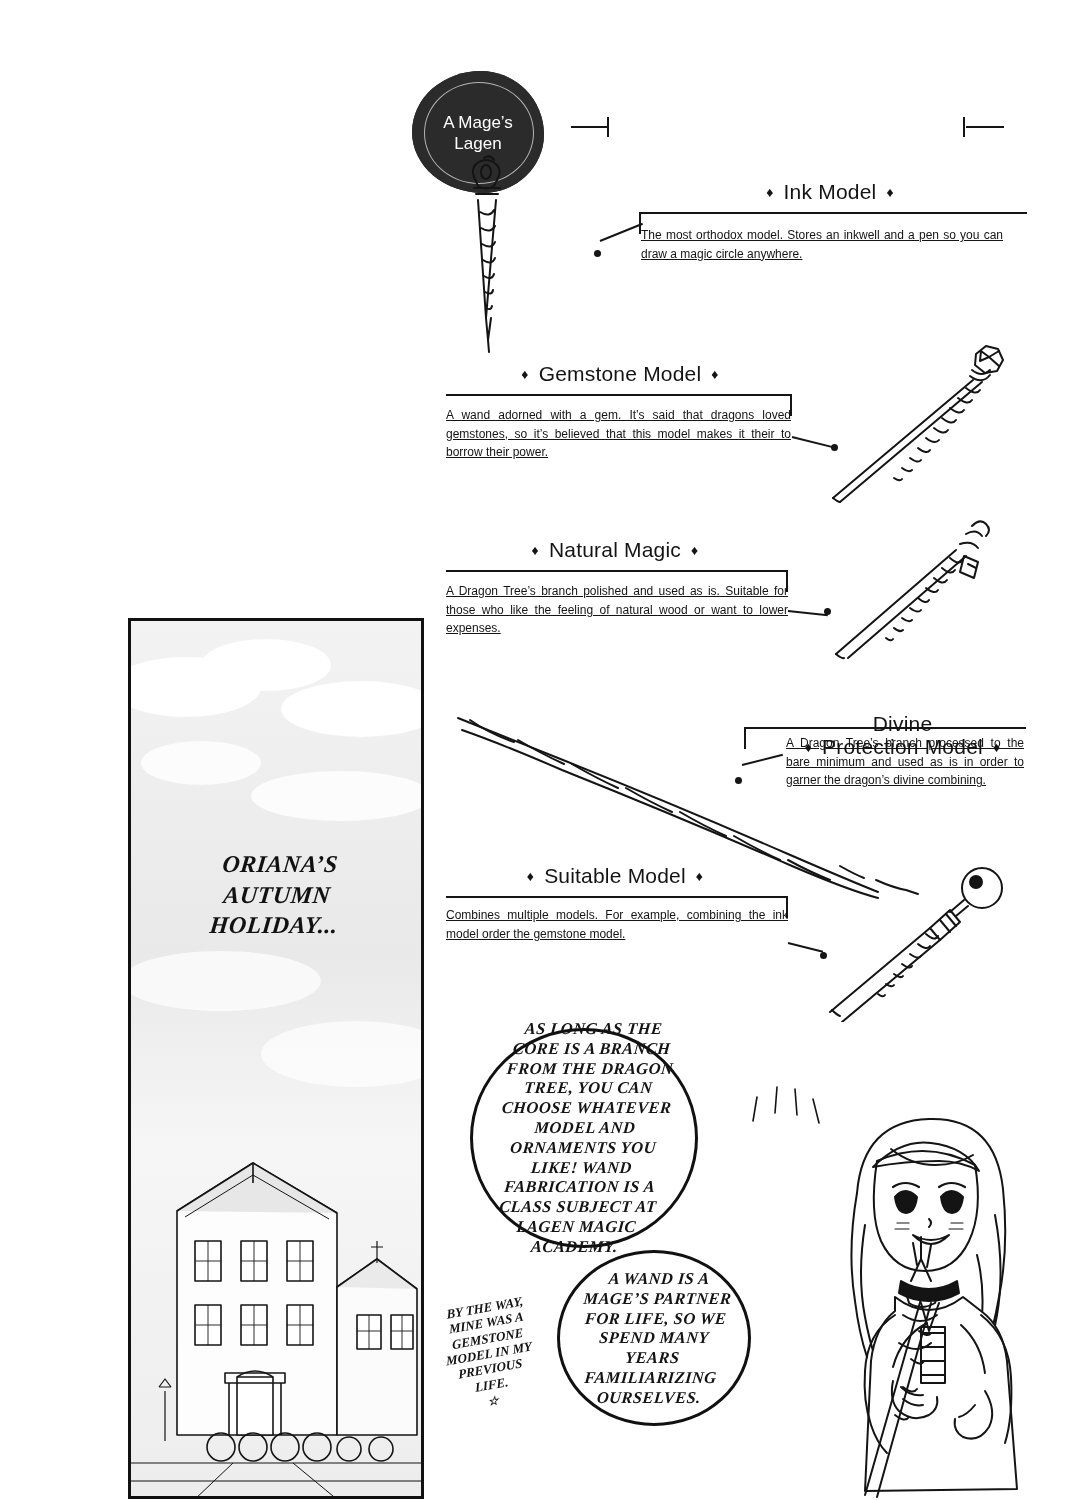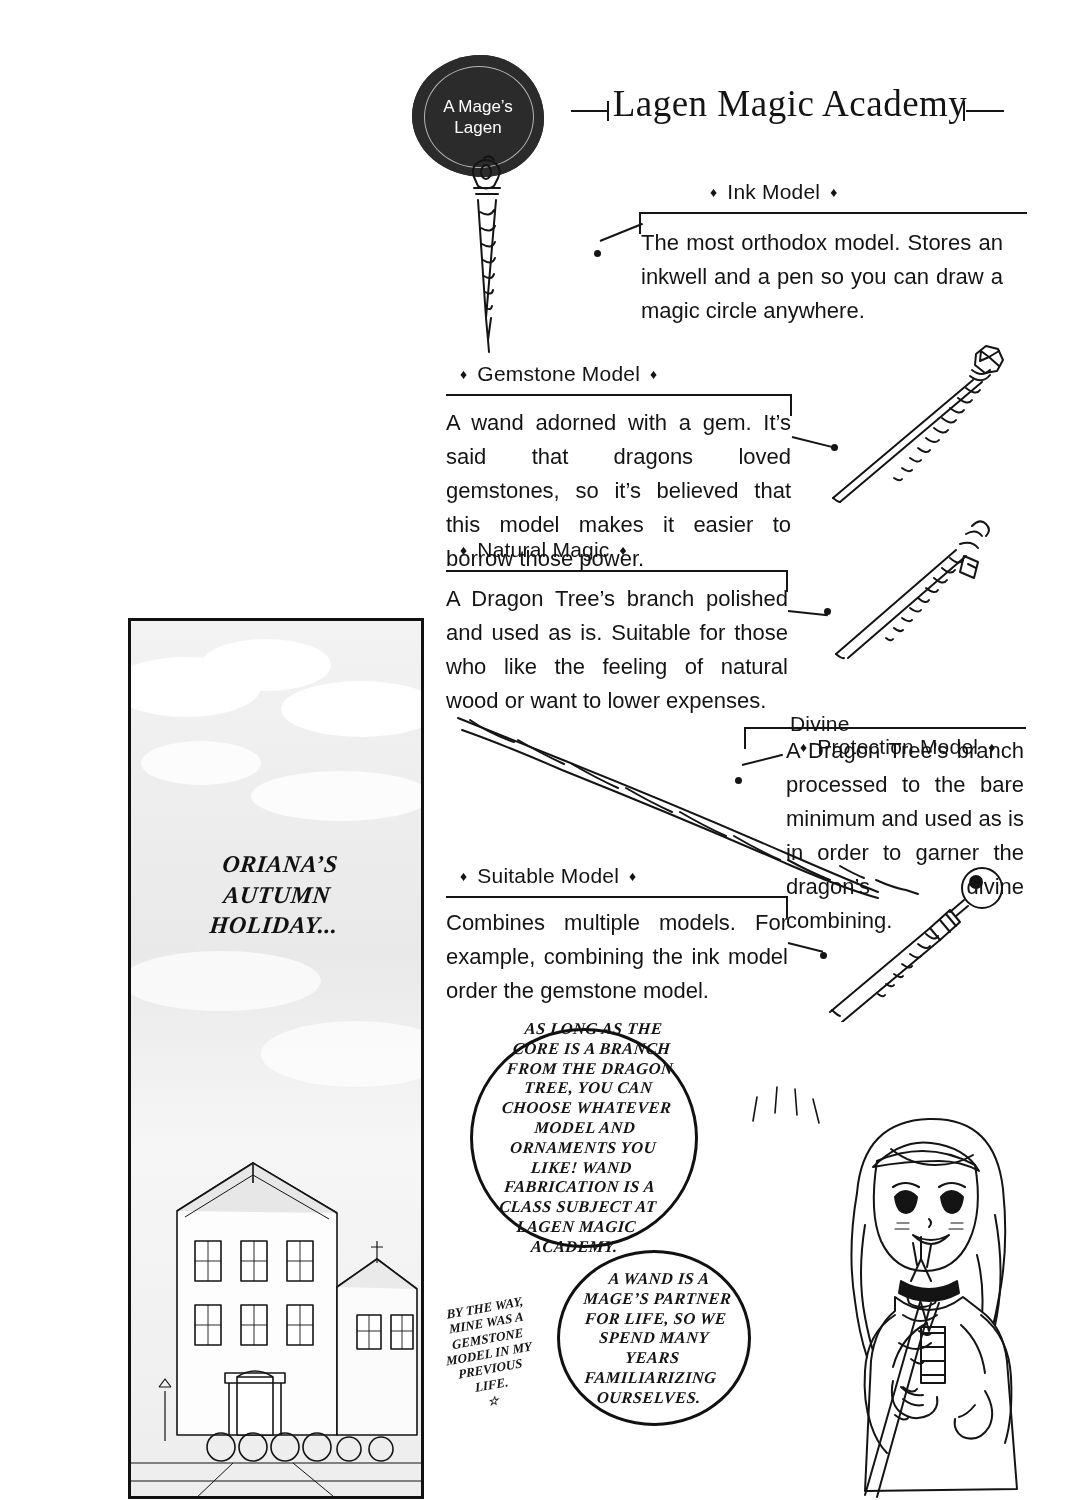--- a/index.html
+++ b/index.html
@@ -19,7 +19,7 @@
   
   .header {
     position: absolute;
-    left: 0; top: 0;
+    left: 0; top: 16px;
     width: 1068px; height: 190px;
   }
   .badge {

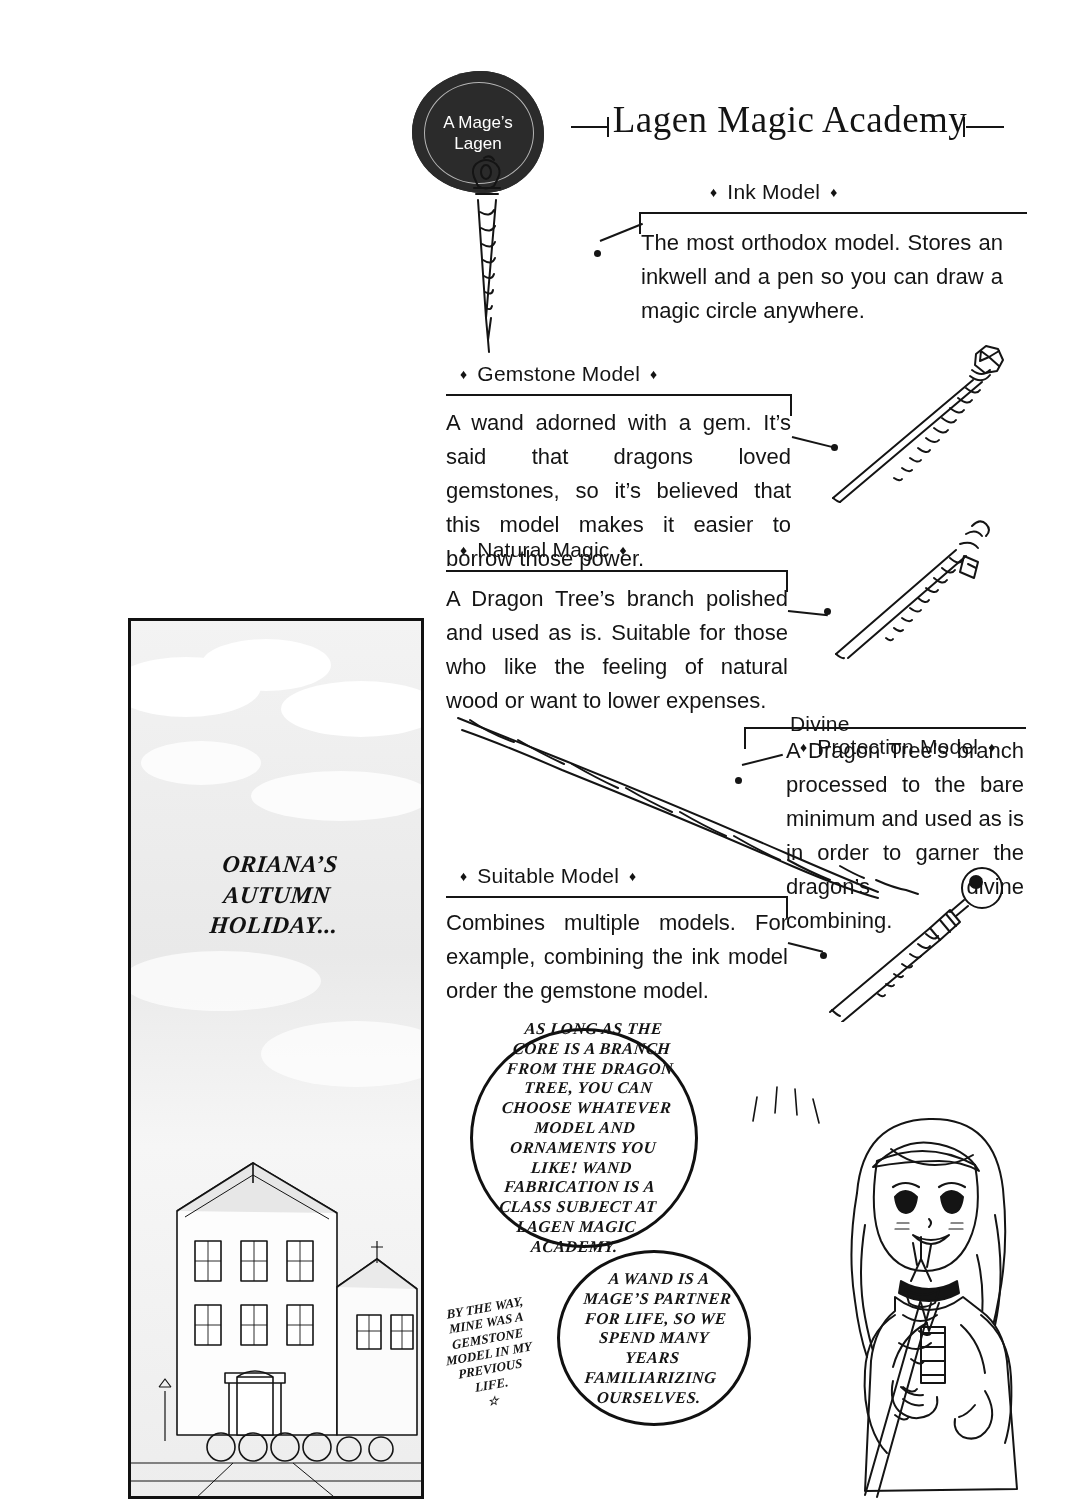--- a/index.html
+++ b/index.html
@@ -201,7 +201,6 @@
 
   <div class="title-rule-left"></div>
   <div class="title-cap cap-a"></div>
-  <div class="title">Lagen Magic Academy</div>
   <div class="title-rule-right"></div>
   <div class="title-cap cap-b"></div>
 </div>

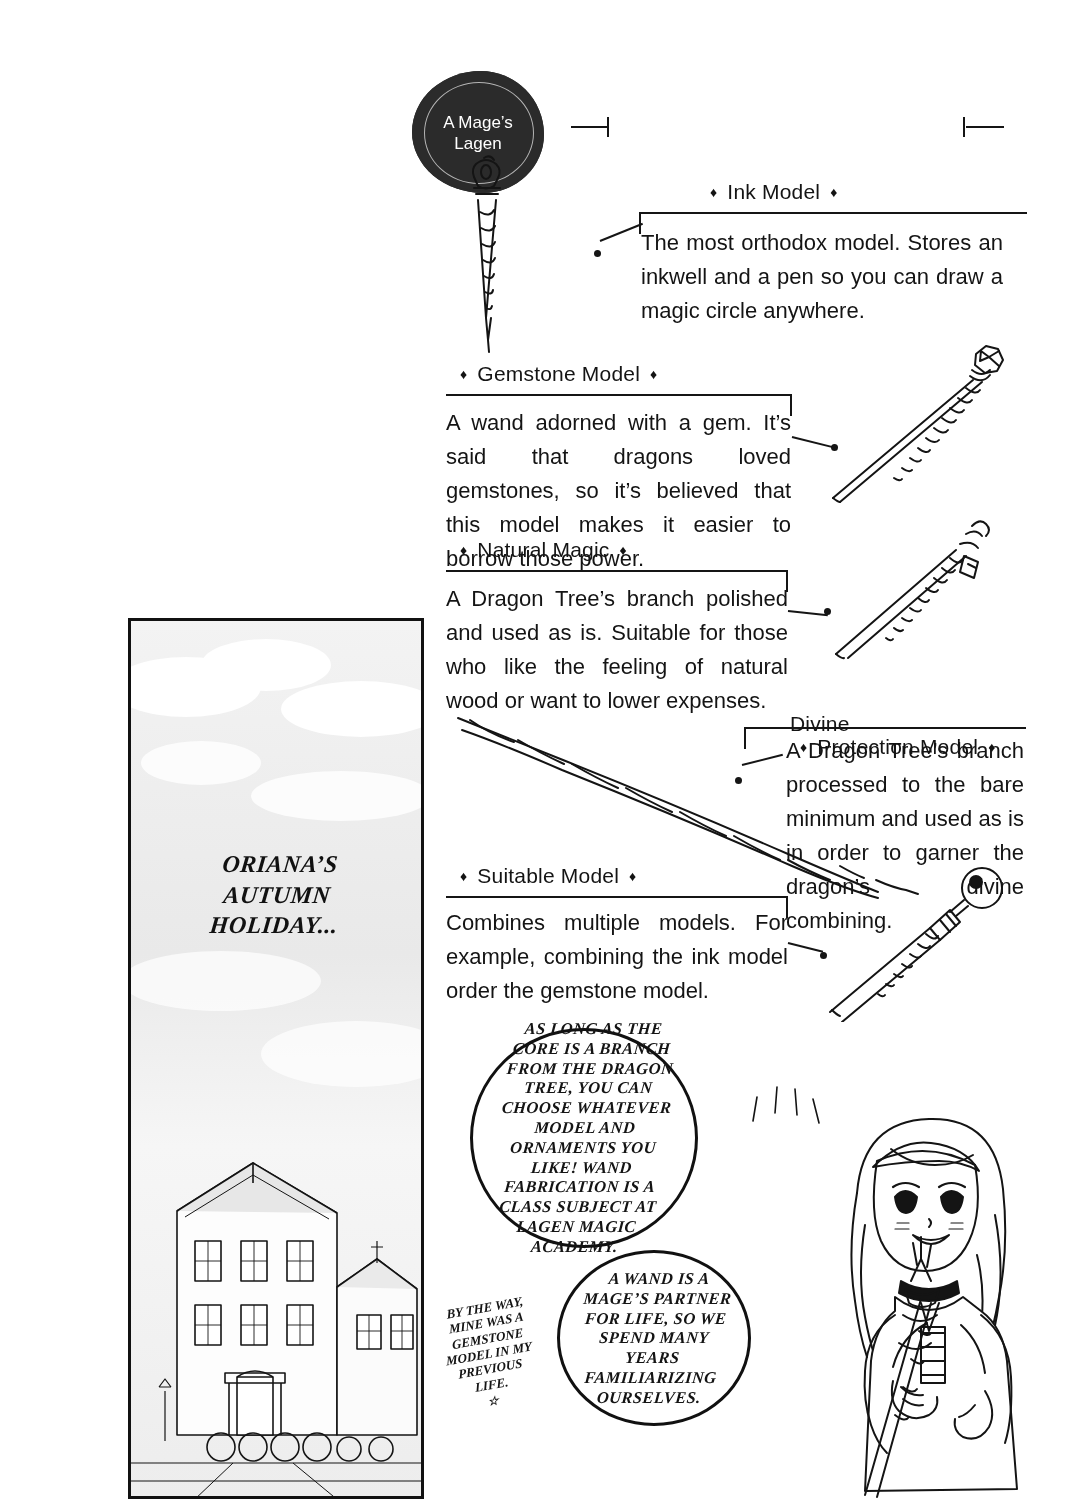--- a/index.html
+++ b/index.html
@@ -83,6 +83,7 @@
     font-size: 21px;
     letter-spacing: 0.2px;
     white-space: nowrap;
+    text-align: center;
   }
   .sec-title .dia {
     font-size: 14px;

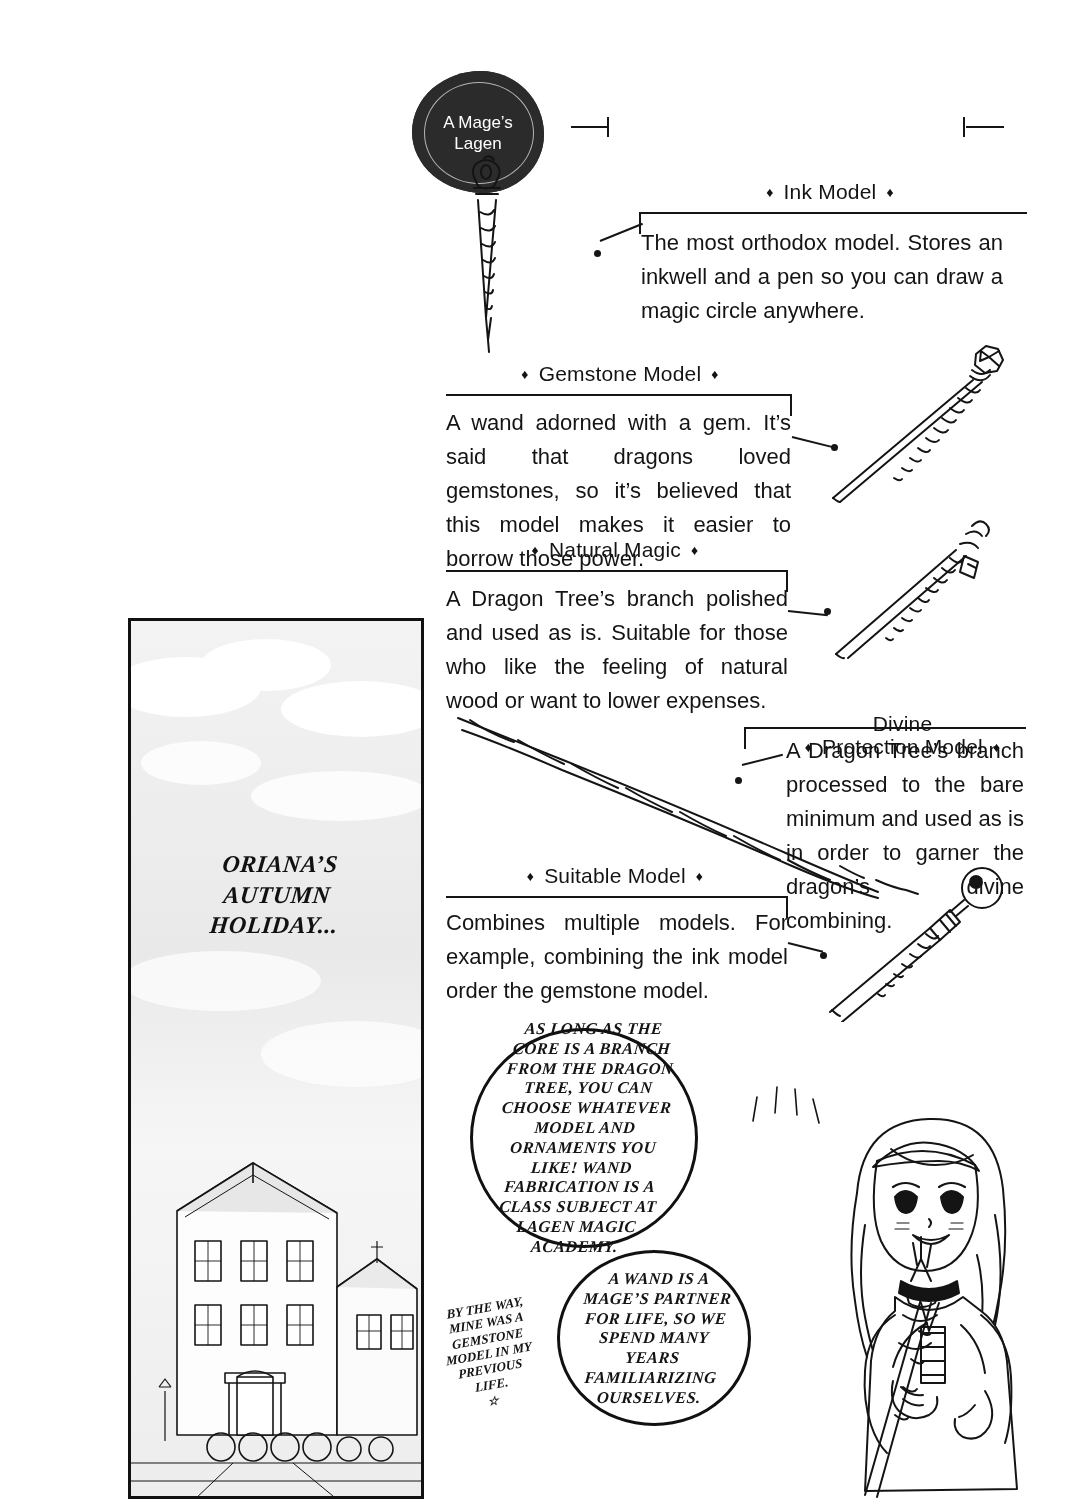--- a/index.html
+++ b/index.html
@@ -97,9 +97,10 @@
   }
   .sec-body {
     position: absolute;
-    font-size: 22px;
+    font-size: 12px;
     line-height: 1.55;
     text-align: justify;
+    text-decoration: underline;
   }
   .leader {
     position: absolute;

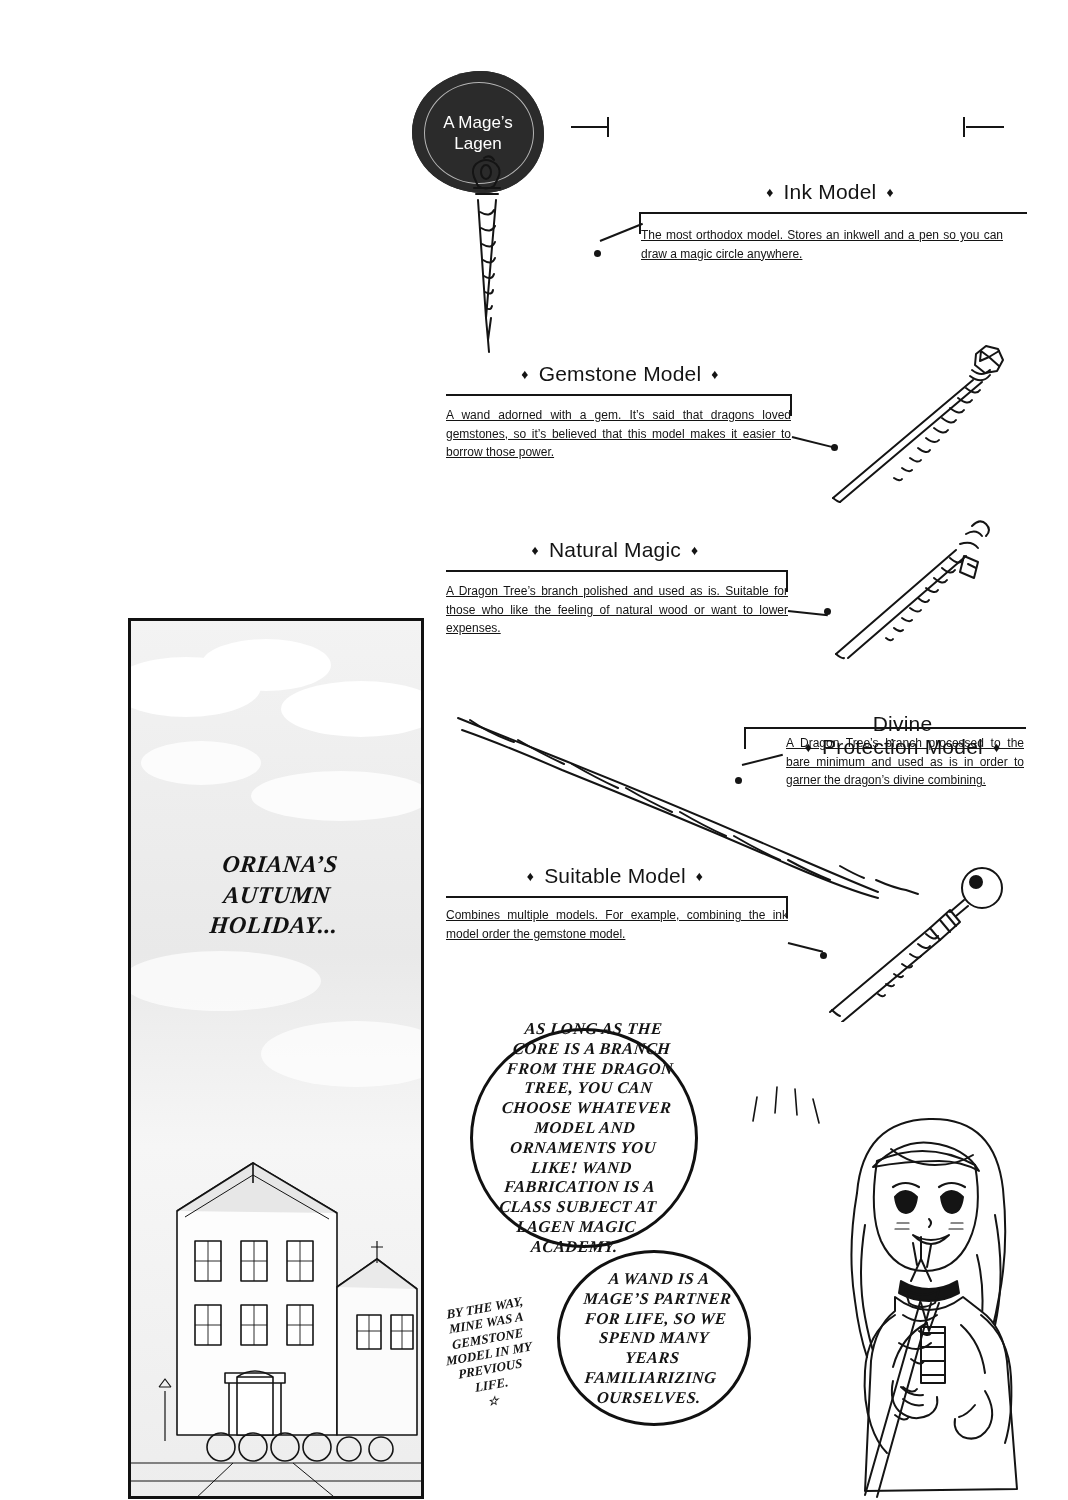--- a/index.html
+++ b/index.html
@@ -241,7 +241,7 @@
 </div>
 <div class="sec-rule" style="left:446px; top:394px; width:346px;"></div>
 <div class="sec-rule" style="left:790px; top:394px; width:2px; height:22px;"></div>
-<div class="sec-body" style="left:446px; top:406px; width:345px;">A wand adorned with a gem. It’s said that dragons loved gemstones, so it’s believed that this model makes it easier to borrow those power.</div>
+<div class="sec-body" style="left:446px; top:406px; width:345px;">A wand adorned with a gem. It’s said that dragons loved gemstones, so it’s believed that this model makes it their to borrow their power.</div>
 <div class="leader" style="left:792px; top:436px; width:44px; transform: rotate(14deg);"></div>
 <div class="dot" style="left:831px; top:444px;"></div>
 

